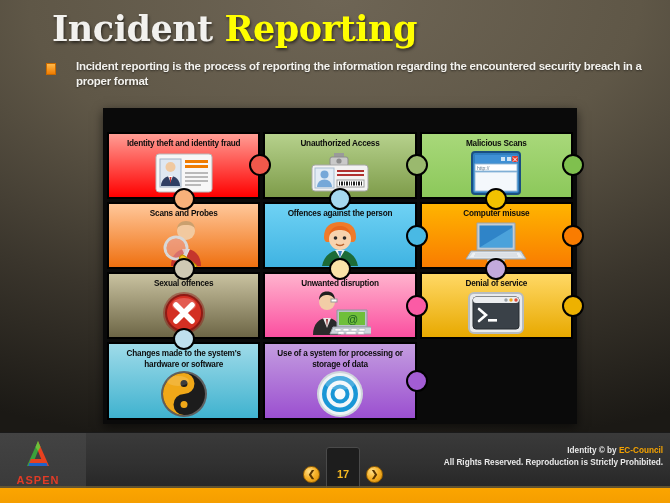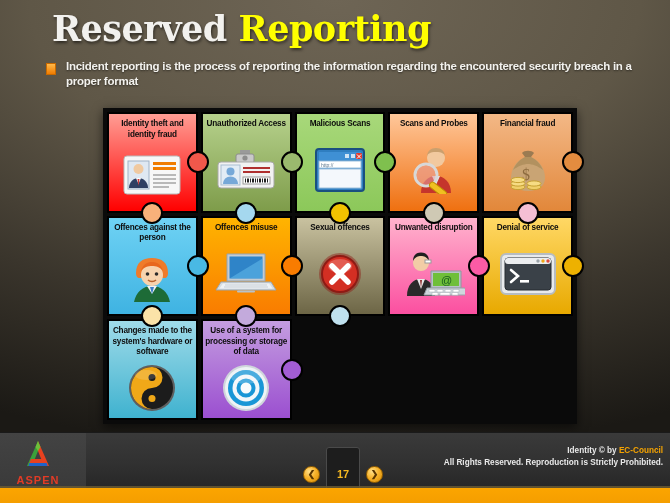--- a/index.html
+++ b/index.html
@@ -142,7 +142,7 @@
 <div class="slide">
 
   <div class="title">
-    <span class="w">Reserved</span>
+    <span class="w">Incident</span>
     <span class="y">Reporting</span>
   </div>
 

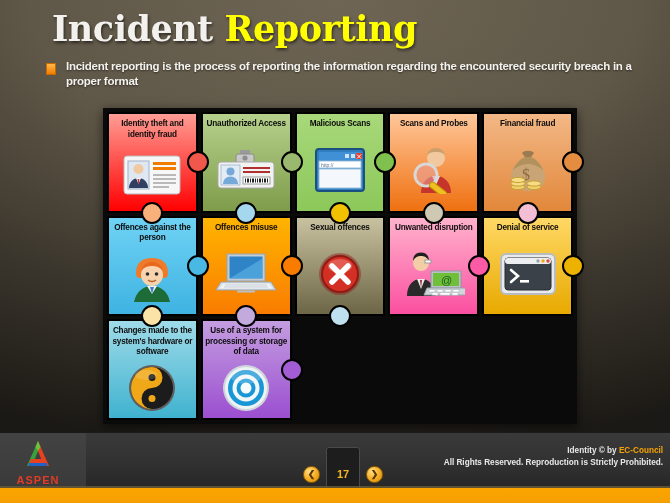--- a/index.html
+++ b/index.html
@@ -26,7 +26,7 @@
   .title .y{color:#ffff00;margin-top:40px;}
   .subwrap{
     position:absolute;left:46px;top:59px;width:600px;
-    display:flex;gap:10px;align-items:flex-start;
+    display:flex;gap:20px;align-items:flex-start;
   }
   .bullet{
     flex:0 0 auto;margin-top:4px;width:8px;height:10px;

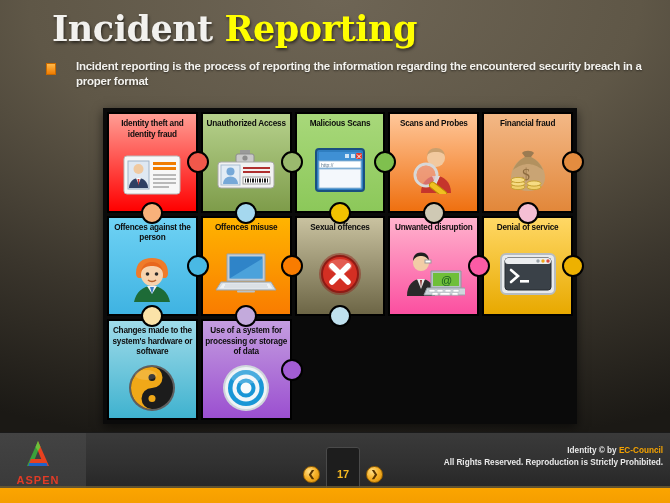--- a/index.html
+++ b/index.html
@@ -47,9 +47,10 @@
   .grid{
     position:absolute;inset:4px;
     display:grid;
-    grid-template-columns:repeat(5,1fr);
+    grid-template-columns:repeat(3,1fr);
     grid-template-rows:repeat(3,1fr);
     gap:3px;
+    margin-top:20px;
   }
   .tile{
     position:relative;

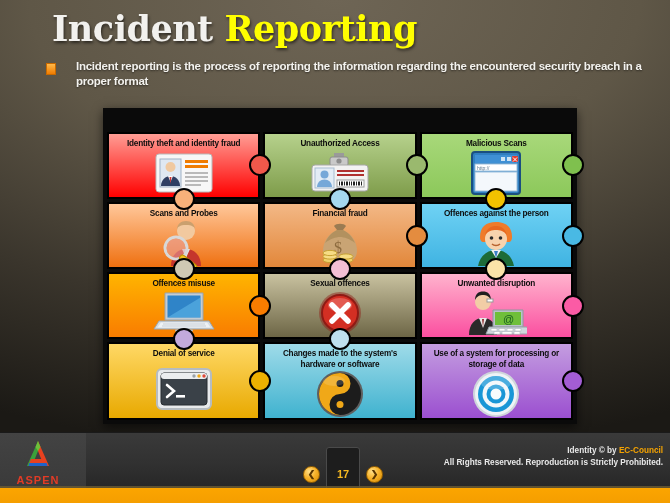--- a/index.html
+++ b/index.html
@@ -241,26 +241,6 @@
           </div>
           <span class="knob bottom" style="background: rgb(207, 201, 180);"></span>
         </div>
-        <div class="tile" style="background: linear-gradient(rgb(243, 184, 134) 0%, rgb(226, 135, 58) 100%);">
-          <div class="lbl">Financial fraud</div>
-          <div class="art">
-            <svg class="icon" width="56" height="46" viewBox="0 0 56 46">
-      <path d="M22 6c2-3 10-3 12 0l-3 4h-6z" fill="#9b7b52"></path>
-      <path d="M25 10h6c9 4 14 12 14 21 0 8-7 13-17 13S11 39 11 31c0-9 5-17 14-21z" fill="#c9a474"></path>
-      <path d="M25 10h6c6 3 10 8 12 13-5-4-11-6-15-6s-10 2-15 6c2-5 6-10 12-13z" fill="#b2915f"></path>
-      <text x="22" y="33" font-family="Liberation Serif" font-size="16" fill="#8d6b3f">$</text>
-      <g>
-        <ellipse cx="18" cy="40" rx="7" ry="2.6" fill="#f0cf6a" stroke="#c7a233"></ellipse>
-        <ellipse cx="18" cy="36.5" rx="7" ry="2.6" fill="#f6dc84" stroke="#c7a233"></ellipse>
-        <ellipse cx="18" cy="33" rx="7" ry="2.6" fill="#f6dc84" stroke="#c7a233"></ellipse>
-        <ellipse cx="34" cy="40" rx="7" ry="2.6" fill="#f0cf6a" stroke="#c7a233"></ellipse>
-        <ellipse cx="34" cy="36.5" rx="7" ry="2.6" fill="#f6dc84" stroke="#c7a233"></ellipse>
-      </g>
-            </svg>
-          </div>
-          <span class="knob right" style="background: rgb(228, 140, 63);"></span>
-          <span class="knob bottom" style="background: rgb(244, 191, 212);"></span>
-        </div>
         <div class="tile" style="background: linear-gradient(rgb(111, 210, 244) 0%, rgb(63, 179, 226) 100%);">
           <div class="lbl">Offences against the person</div>
           <div class="art">

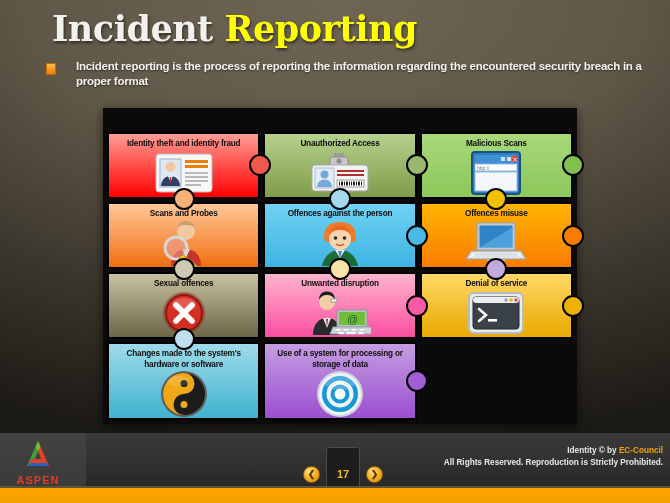--- a/index.html
+++ b/index.html
@@ -260,7 +260,7 @@
           <span class="knob bottom" style="background: rgb(251, 227, 168);"></span>
         </div>
         <div class="tile" style="background: linear-gradient(rgb(255, 180, 0) 0%, rgb(249, 124, 0) 100%);">
-          <div class="lbl">Offences misuse</div>
+          <div class="lbl">Computer misuse</div>
           <div class="art">
             <svg class="icon" width="62" height="44" viewBox="0 0 62 44">
       <path d="M12 2h38v27H12z" fill="#c3ccd4" stroke="#97a3ad"></path>

